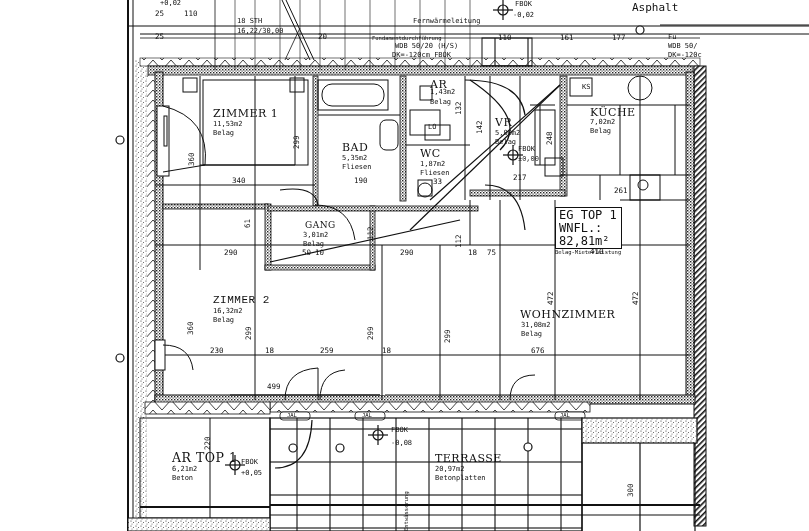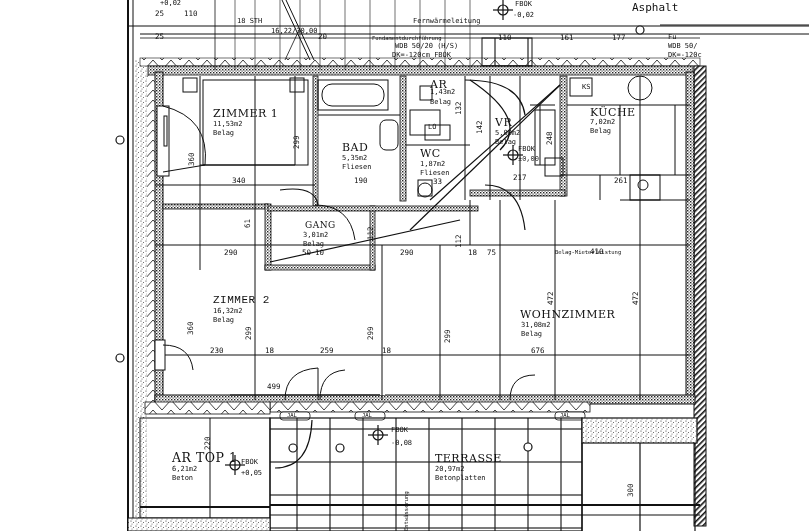--- a/index.html
+++ b/index.html
@@ -239,7 +239,7 @@
 <span class="lbl sm" style="left:668px;top:43px;">WDB 50/</span>
 <span class="lbl sm" style="left:668px;top:52px;">DK=-120c</span>
 <span class="lbl sm" style="left:237px;top:18px;">18 STH</span>
-<span class="lbl sm" style="left:237px;top:28px;padding-left:34px;">16,22/30,00</span>
+<span class="lbl sm" style="left:237px;top:28px;">16,22/30,00</span>
 
 
 <span class="lbl dim" style="left:155px;top:10px;">25</span>

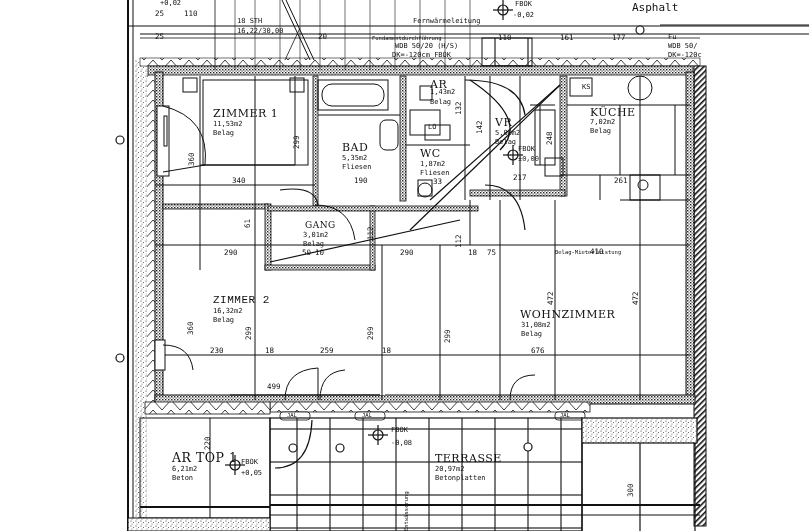--- a/index.html
+++ b/index.html
@@ -292,7 +292,7 @@
 <span class="lbl sm" style="left:590px;top:119px;">7,02m2</span>
 <span class="lbl sm" style="left:590px;top:128px;">Belag</span>
 <span class="lbl sm" style="left:582px;top:84px;">KS</span>
-<span class="lbl dim" style="left:614px;top:177px;">261</span>
+<span class="lbl dim" style="left:614px;top:187px;">261</span>
 
 
 <span class="lbl xs" style="left:555px;top:250px;">Belag-Mieterleistung</span>

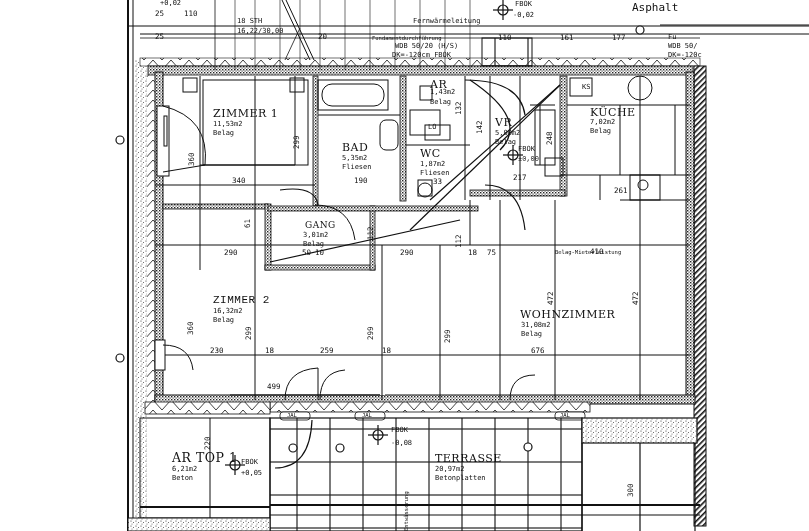--- a/index.html
+++ b/index.html
@@ -295,6 +295,11 @@
 <span class="lbl dim" style="left:614px;top:187px;">261</span>
 
 
+<div class="wnfl">
+  <div>EG TOP 1</div>
+  <div>WNFL.:</div>
+  <div>82,81m²</div>
+</div>
 <span class="lbl xs" style="left:555px;top:250px;">Belag-Mieterleistung</span>
 <span class="lbl dim" style="left:590px;top:248px;">410</span>
 

